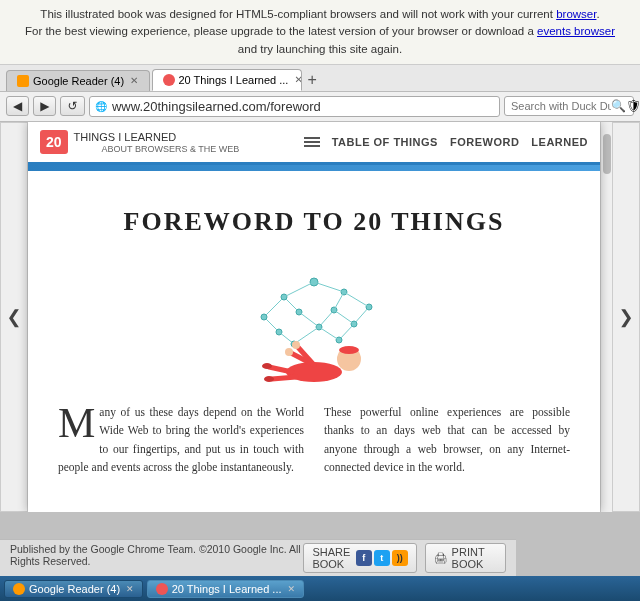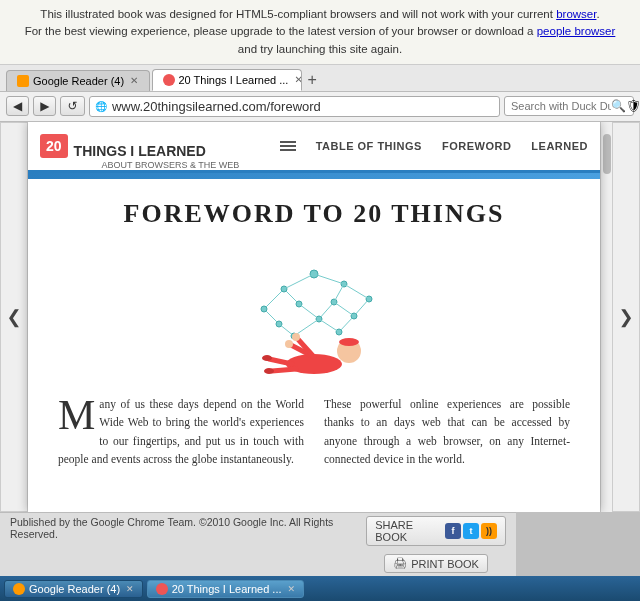--- a/index.html
+++ b/index.html
@@ -425,7 +425,7 @@
     This illustrated book was designed for HTML5-compliant browsers and will not work with your current <a href="#">browser</a>.
   </div>
   <div>
-    For the best viewing experience, please upgrade to the latest version of your browser or download a <a href="#">people browser</a> and try launching this site again.
+    For the best viewing experience, please upgrade to the latest version of your browser or download a <a href="#">events browser</a> and try launching this site again.
   </div>
 </div>
 

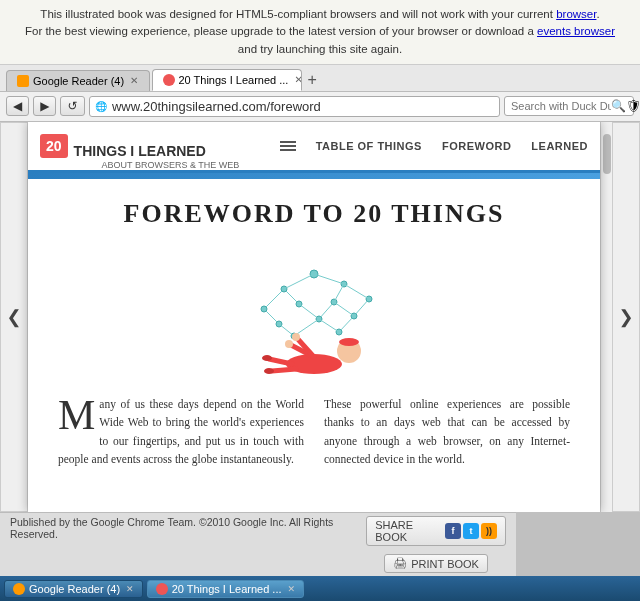--- a/index.html
+++ b/index.html
@@ -277,7 +277,7 @@
       background: white;
       border-bottom: 3px solid #2a7ec0;
       display: flex;
-      padding: 0 12px;
+      padding: 8px 12px;
       gap: 12px;
     }
     #logo-area {

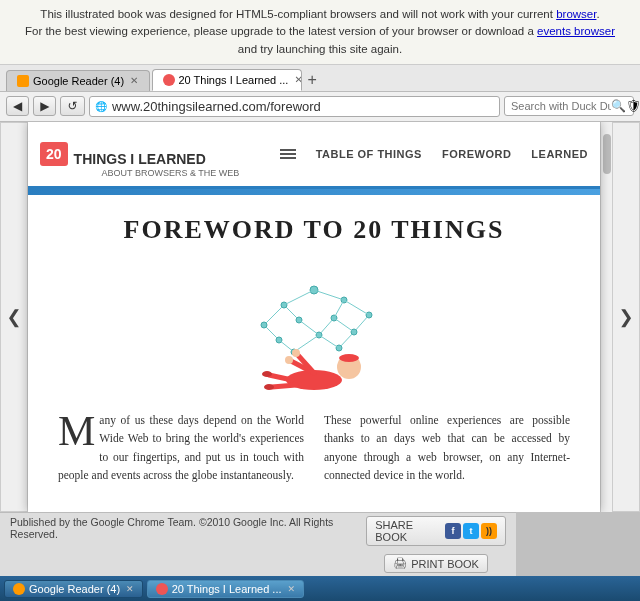--- a/index.html
+++ b/index.html
@@ -294,11 +294,10 @@
       border-radius: 3px;
     }
     #logo-text {
-      font-size: 14px;
-      font-weight: bold;
+      font-size: 11px;
+      font-weight: normal;
       color: #333;
       line-height: 1.3;
-      margin-top: 20px;
     }
     #logo-sub {
       font-size: 9px;

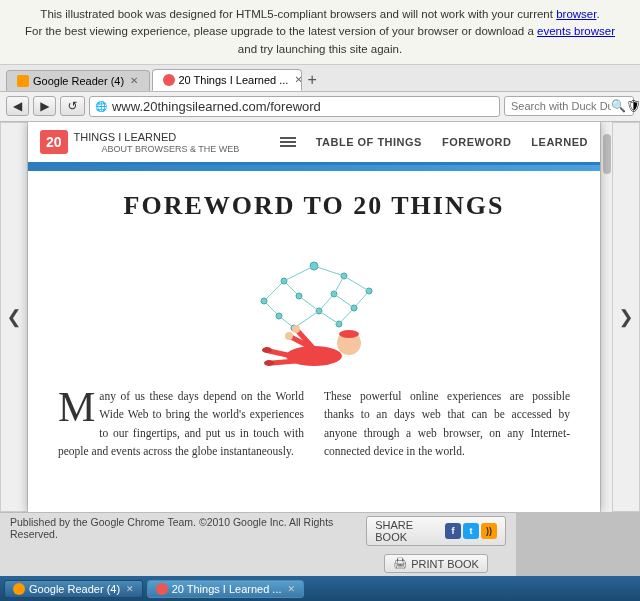--- a/index.html
+++ b/index.html
@@ -309,7 +309,7 @@
       display: flex;
       align-items: center;
       justify-content: flex-end;
-      gap: 20px;
+      gap: 12px;
     }
     .nav-lines {
       display: flex;

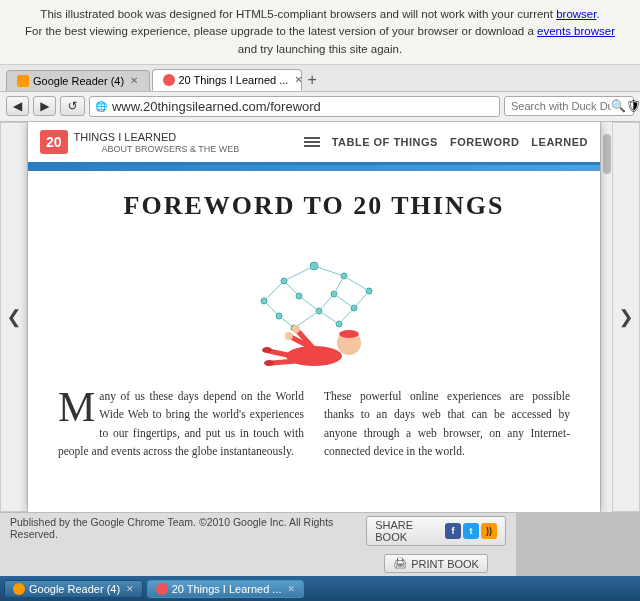--- a/index.html
+++ b/index.html
@@ -339,7 +339,7 @@
 
     
     #foreword-content {
-      padding: 20px 30px;
+      padding: 36px 30px;
       background: white;
       overflow: hidden;
     }

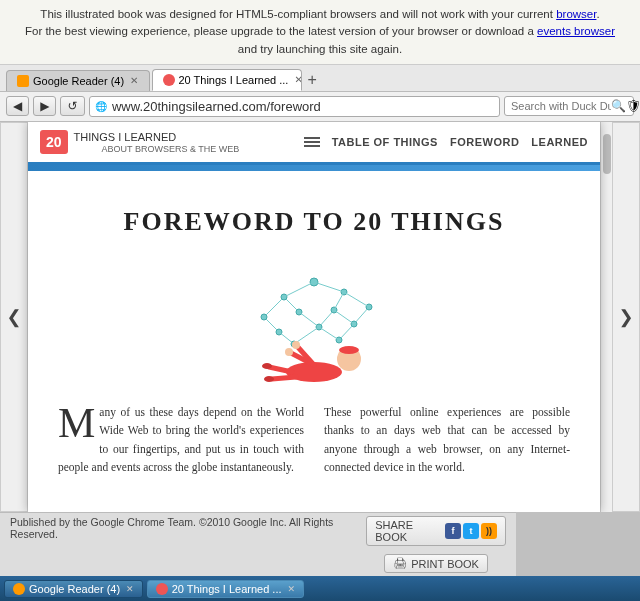--- a/index.html
+++ b/index.html
@@ -155,7 +155,6 @@
       display: flex;
       align-items: center;
       gap: 8px;
-      flex-direction: column;
     }
     .share-btn {
       background: linear-gradient(to bottom, #f8f8f8, #e2e2e2);

